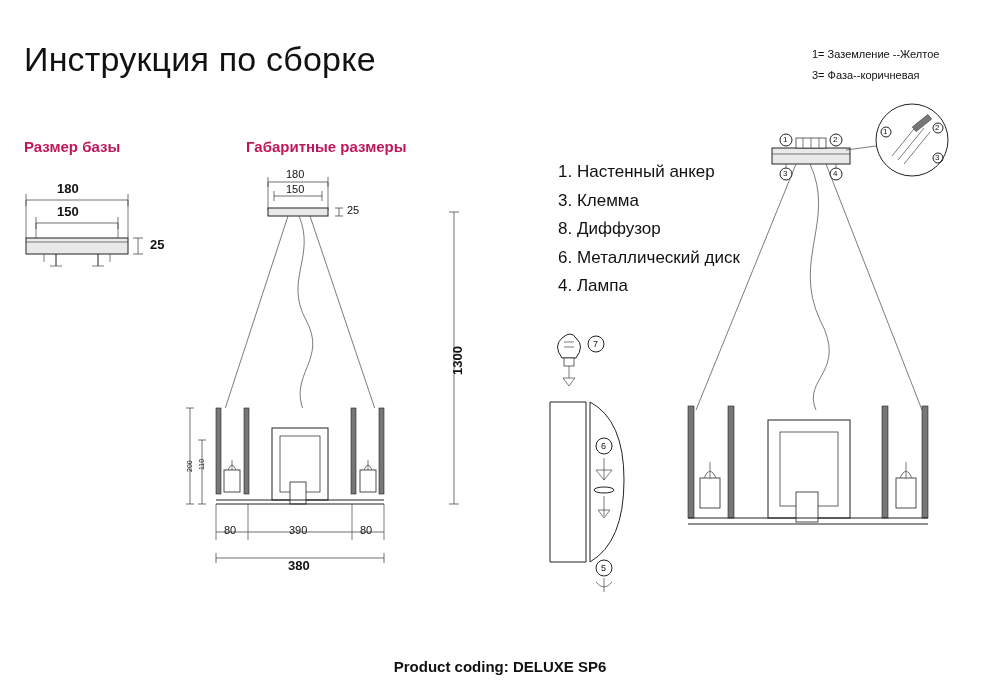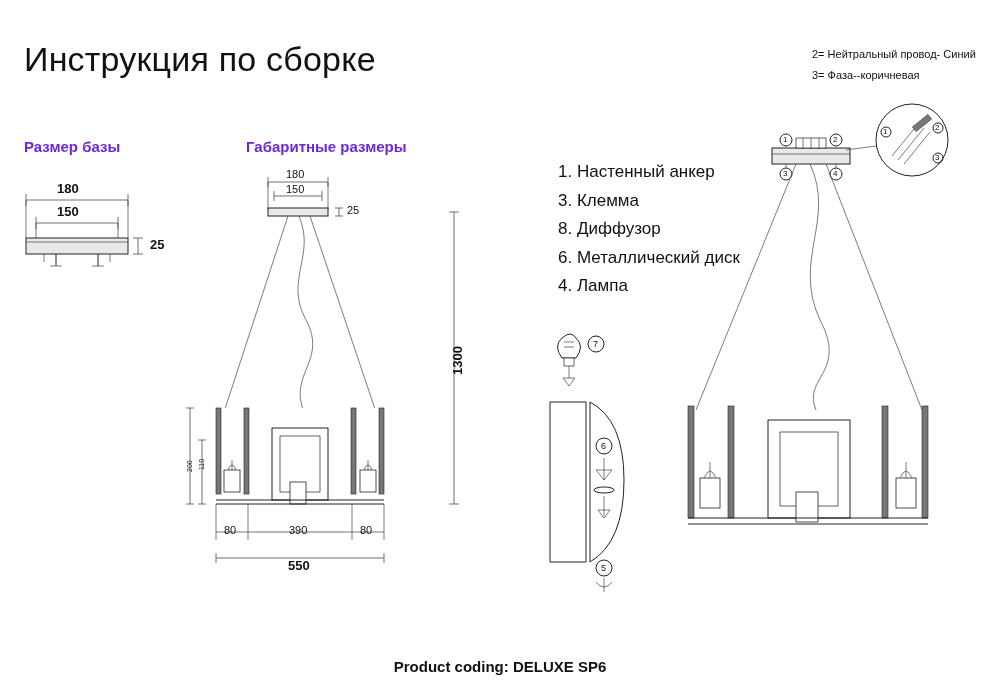--- a/index.html
+++ b/index.html
@@ -95,6 +95,7 @@
 <div class="abs" id="page-title">Инструкция по сборке</div>
 
 <div class="abs" id="wiring-legend">
+  <div>1= Заземление --Желтое</div>
   <div>2= Нейтральный провод- Синий</div>
   <div>3= Фаза--коричневая</div>
 </div>

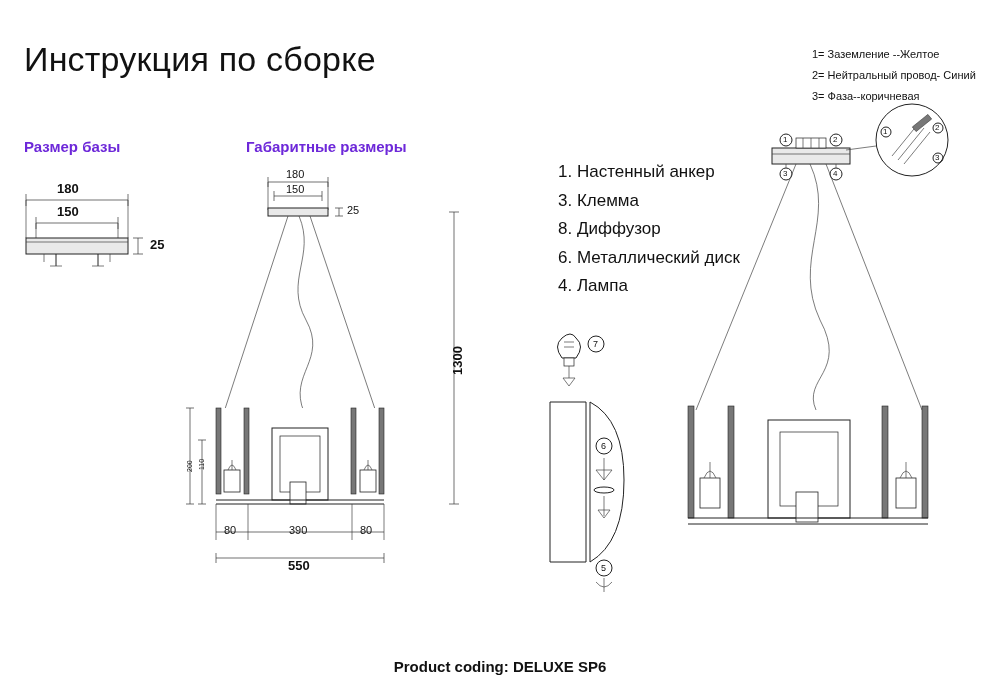--- a/index.html
+++ b/index.html
@@ -96,7 +96,6 @@
 
 <div class="abs" id="wiring-legend">
   <div>1= Заземление --Желтое</div>
-  <div>2= Нейтральный провод- Синий</div>
   <div>3= Фаза--коричневая</div>
 </div>
 

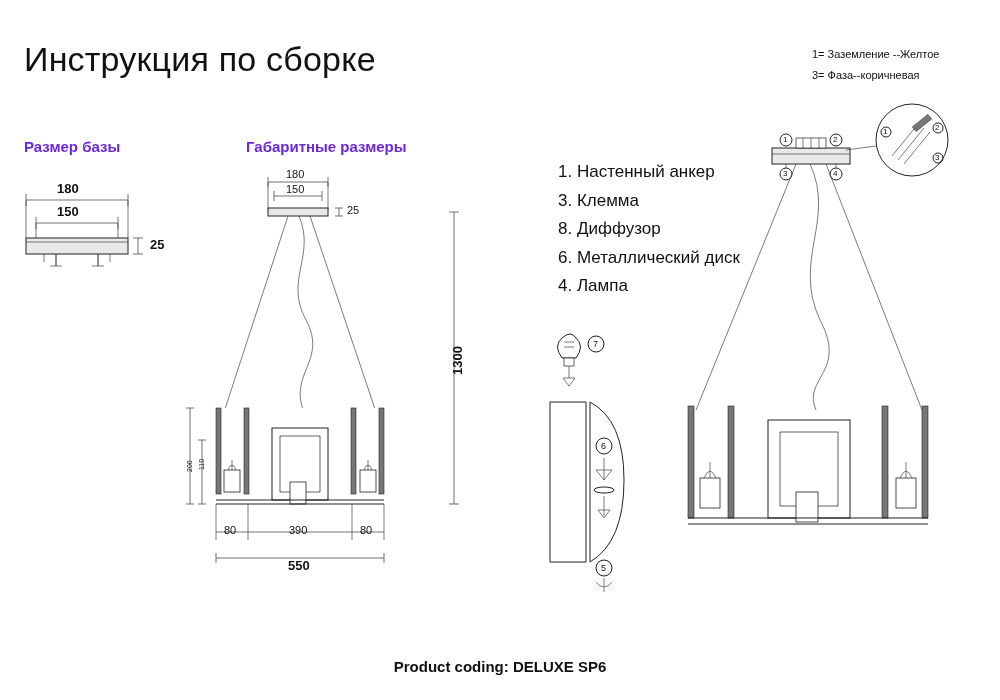--- a/index.html
+++ b/index.html
@@ -31,7 +31,7 @@
   .section-heading {
     font-size: 15px;
     font-weight: bold;
-    color: #6d28d9;
+    color: #be185d;
   }
   #base-size-heading { left: 24px; top: 138px; }
   #overall-dims-heading { left: 246px; top: 138px; }

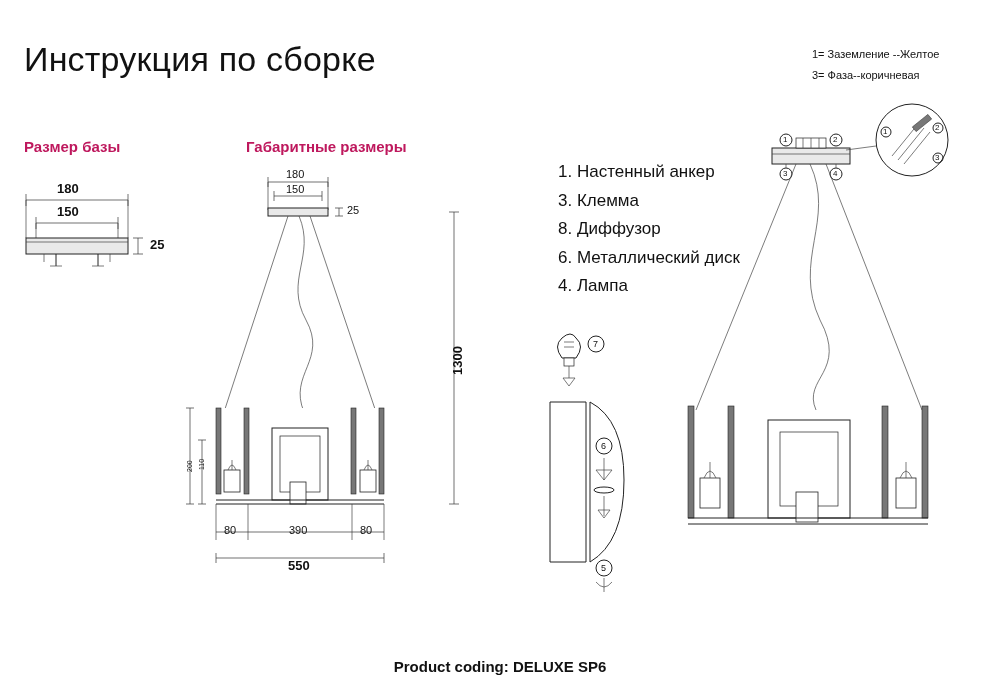--- a/index.html
+++ b/index.html
@@ -229,7 +229,7 @@
   <div class="abs dim" style="left:48px; top:364px;">80</div>
   <div class="abs dim" style="left:113px; top:364px;">390</div>
   <div class="abs dim" style="left:184px; top:364px;">80</div>
-  <div class="abs dim bold" style="left:112px; top:398px;">550</div>
+  <div class="abs dim bold" style="left:112px; top:398px;">380</div>
 </div>
 
 <div class="abs" style="left:528px; top:330px; width:130px; height:280px;">

